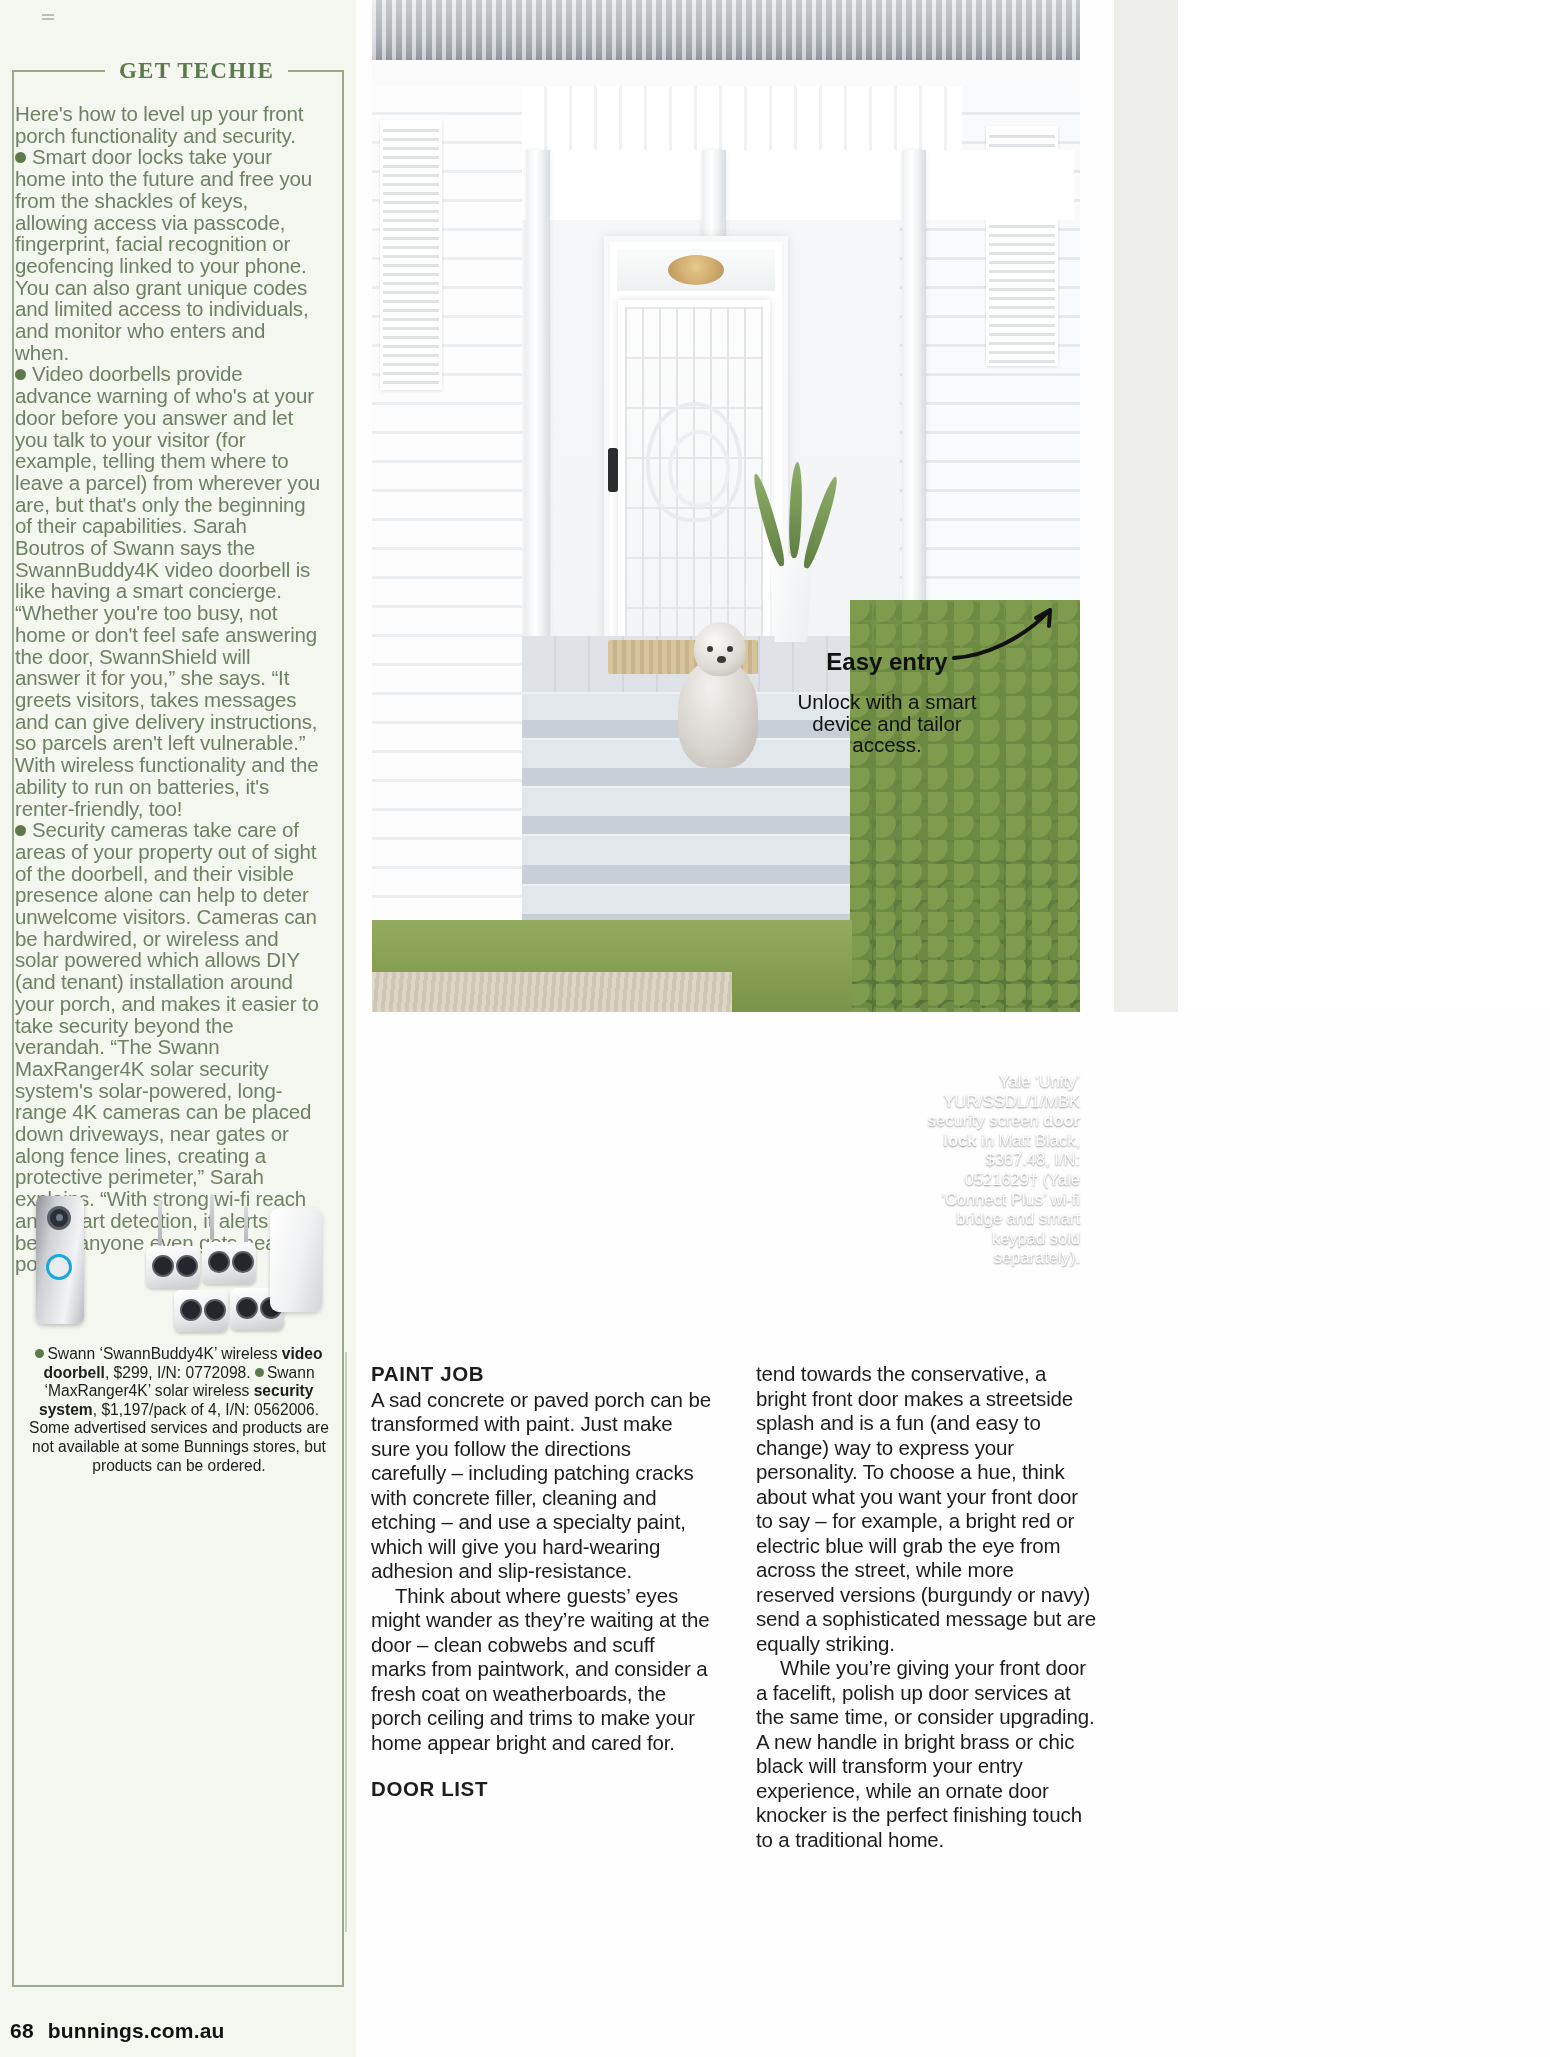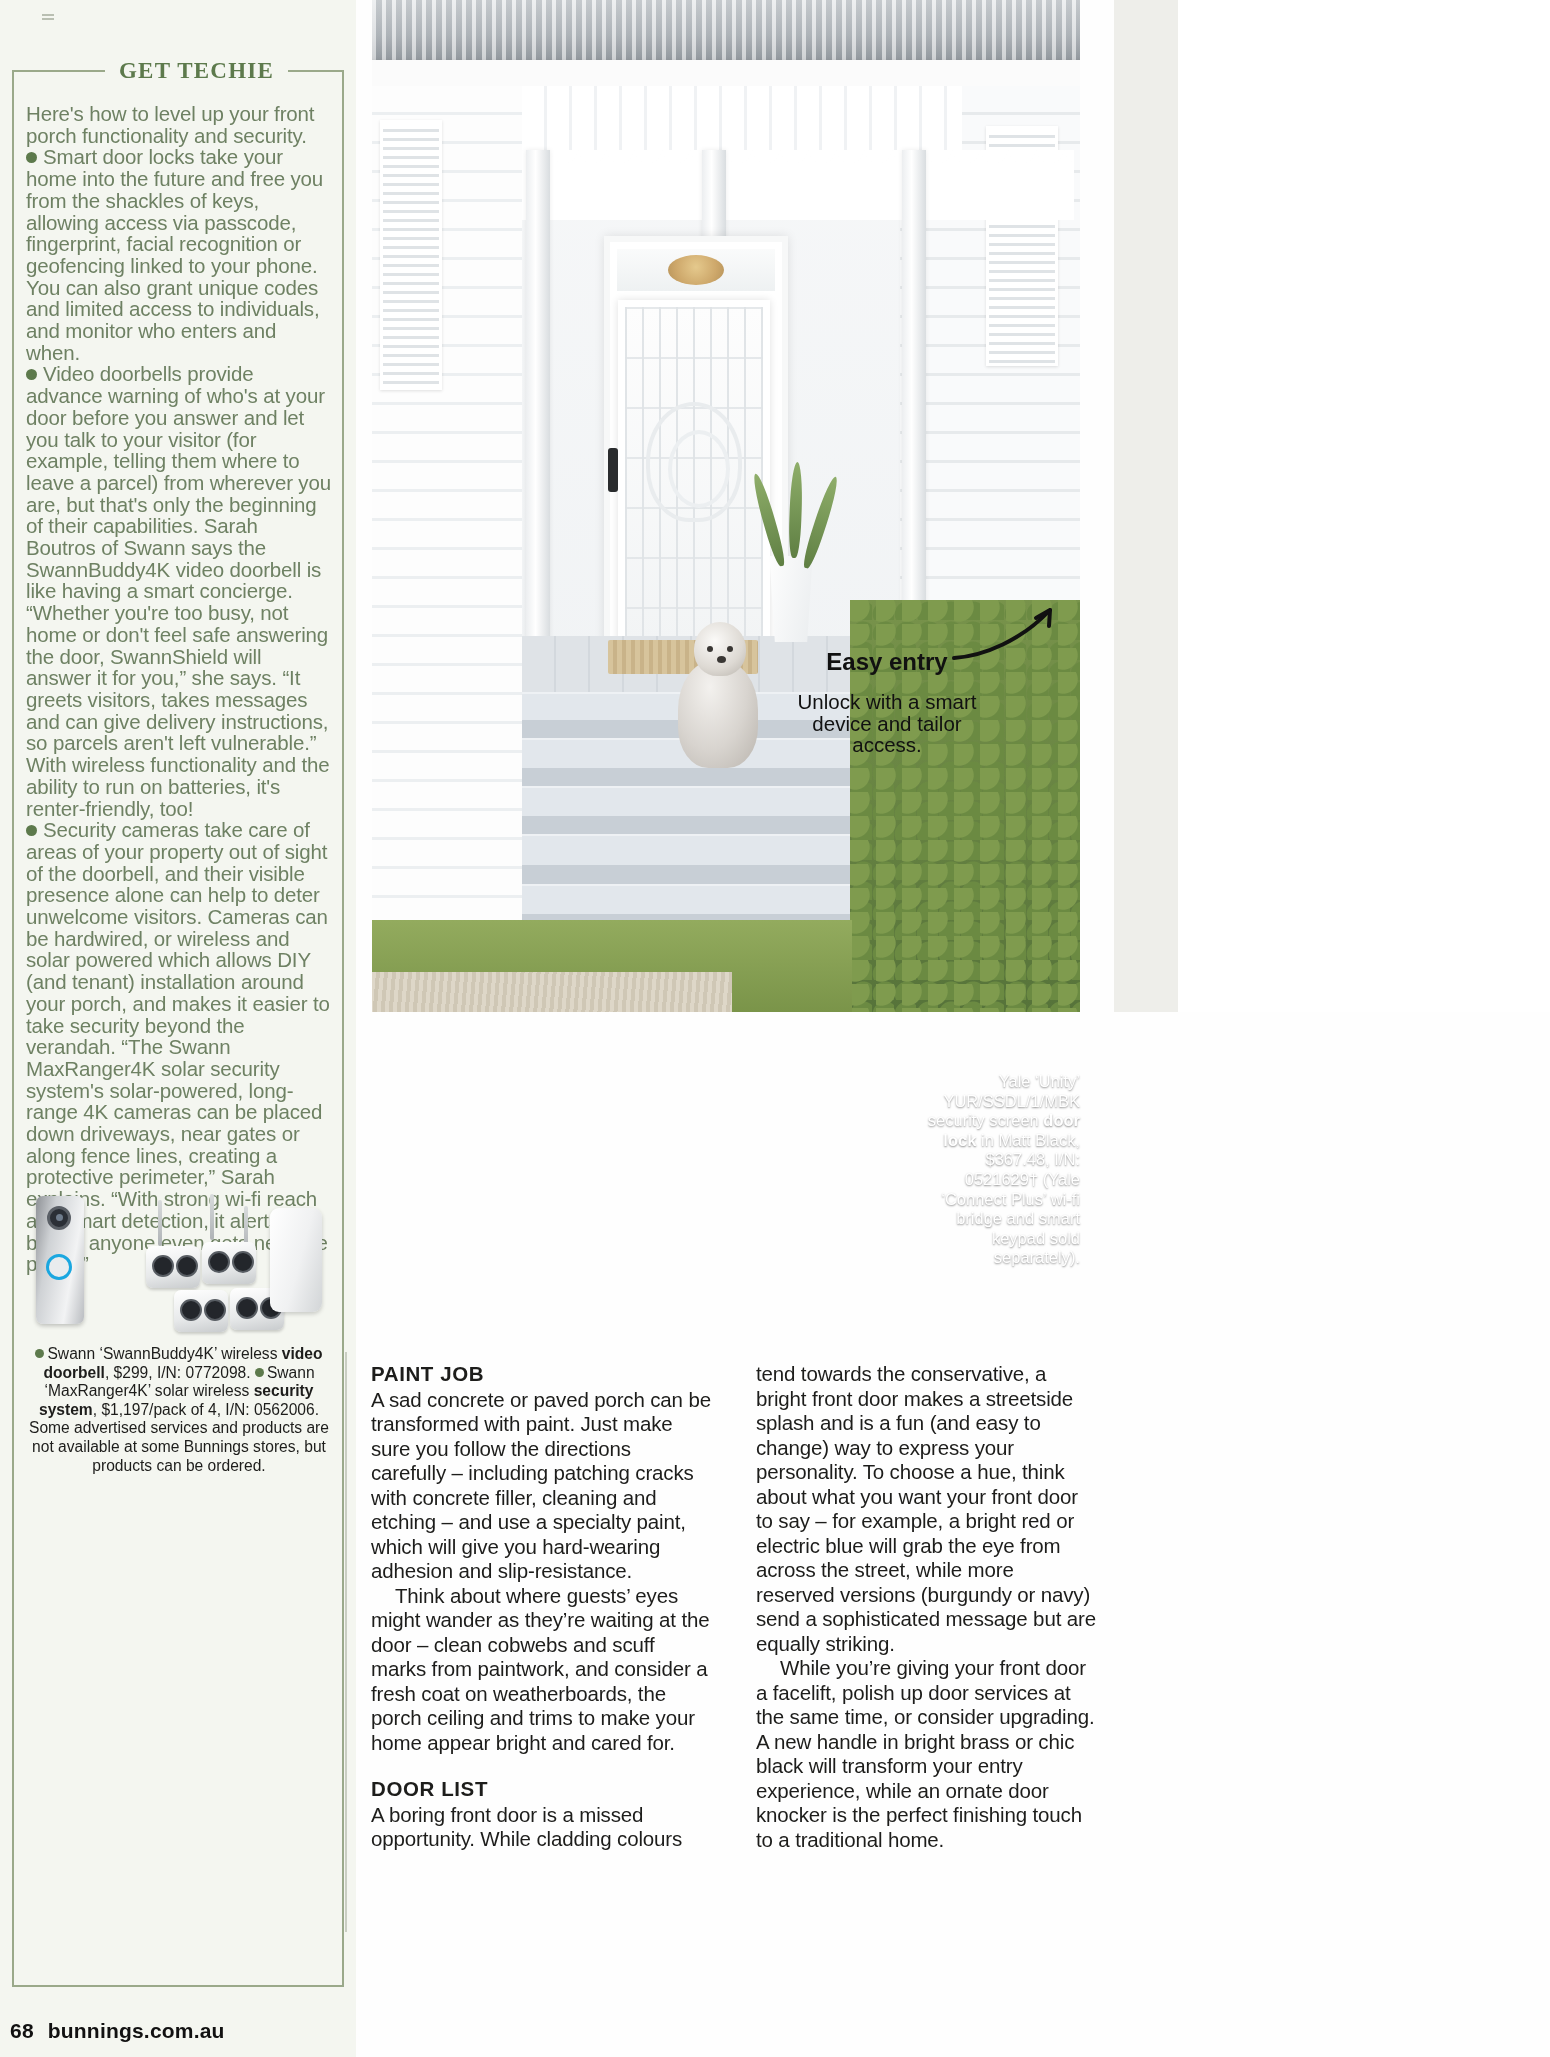--- a/index.html
+++ b/index.html
@@ -33,7 +33,7 @@
     font-family: Liberation Serif, serif;
   }
   .sidebar-body {
-    position: absolute; left: 26px; top: 103px; width: 305px;
+    position: absolute; left: 15px; top: 103px; width: 305px;
     color: #6e8163;
     font-size: 20.5px; line-height: 21.7px;
     letter-spacing: -0.15px;

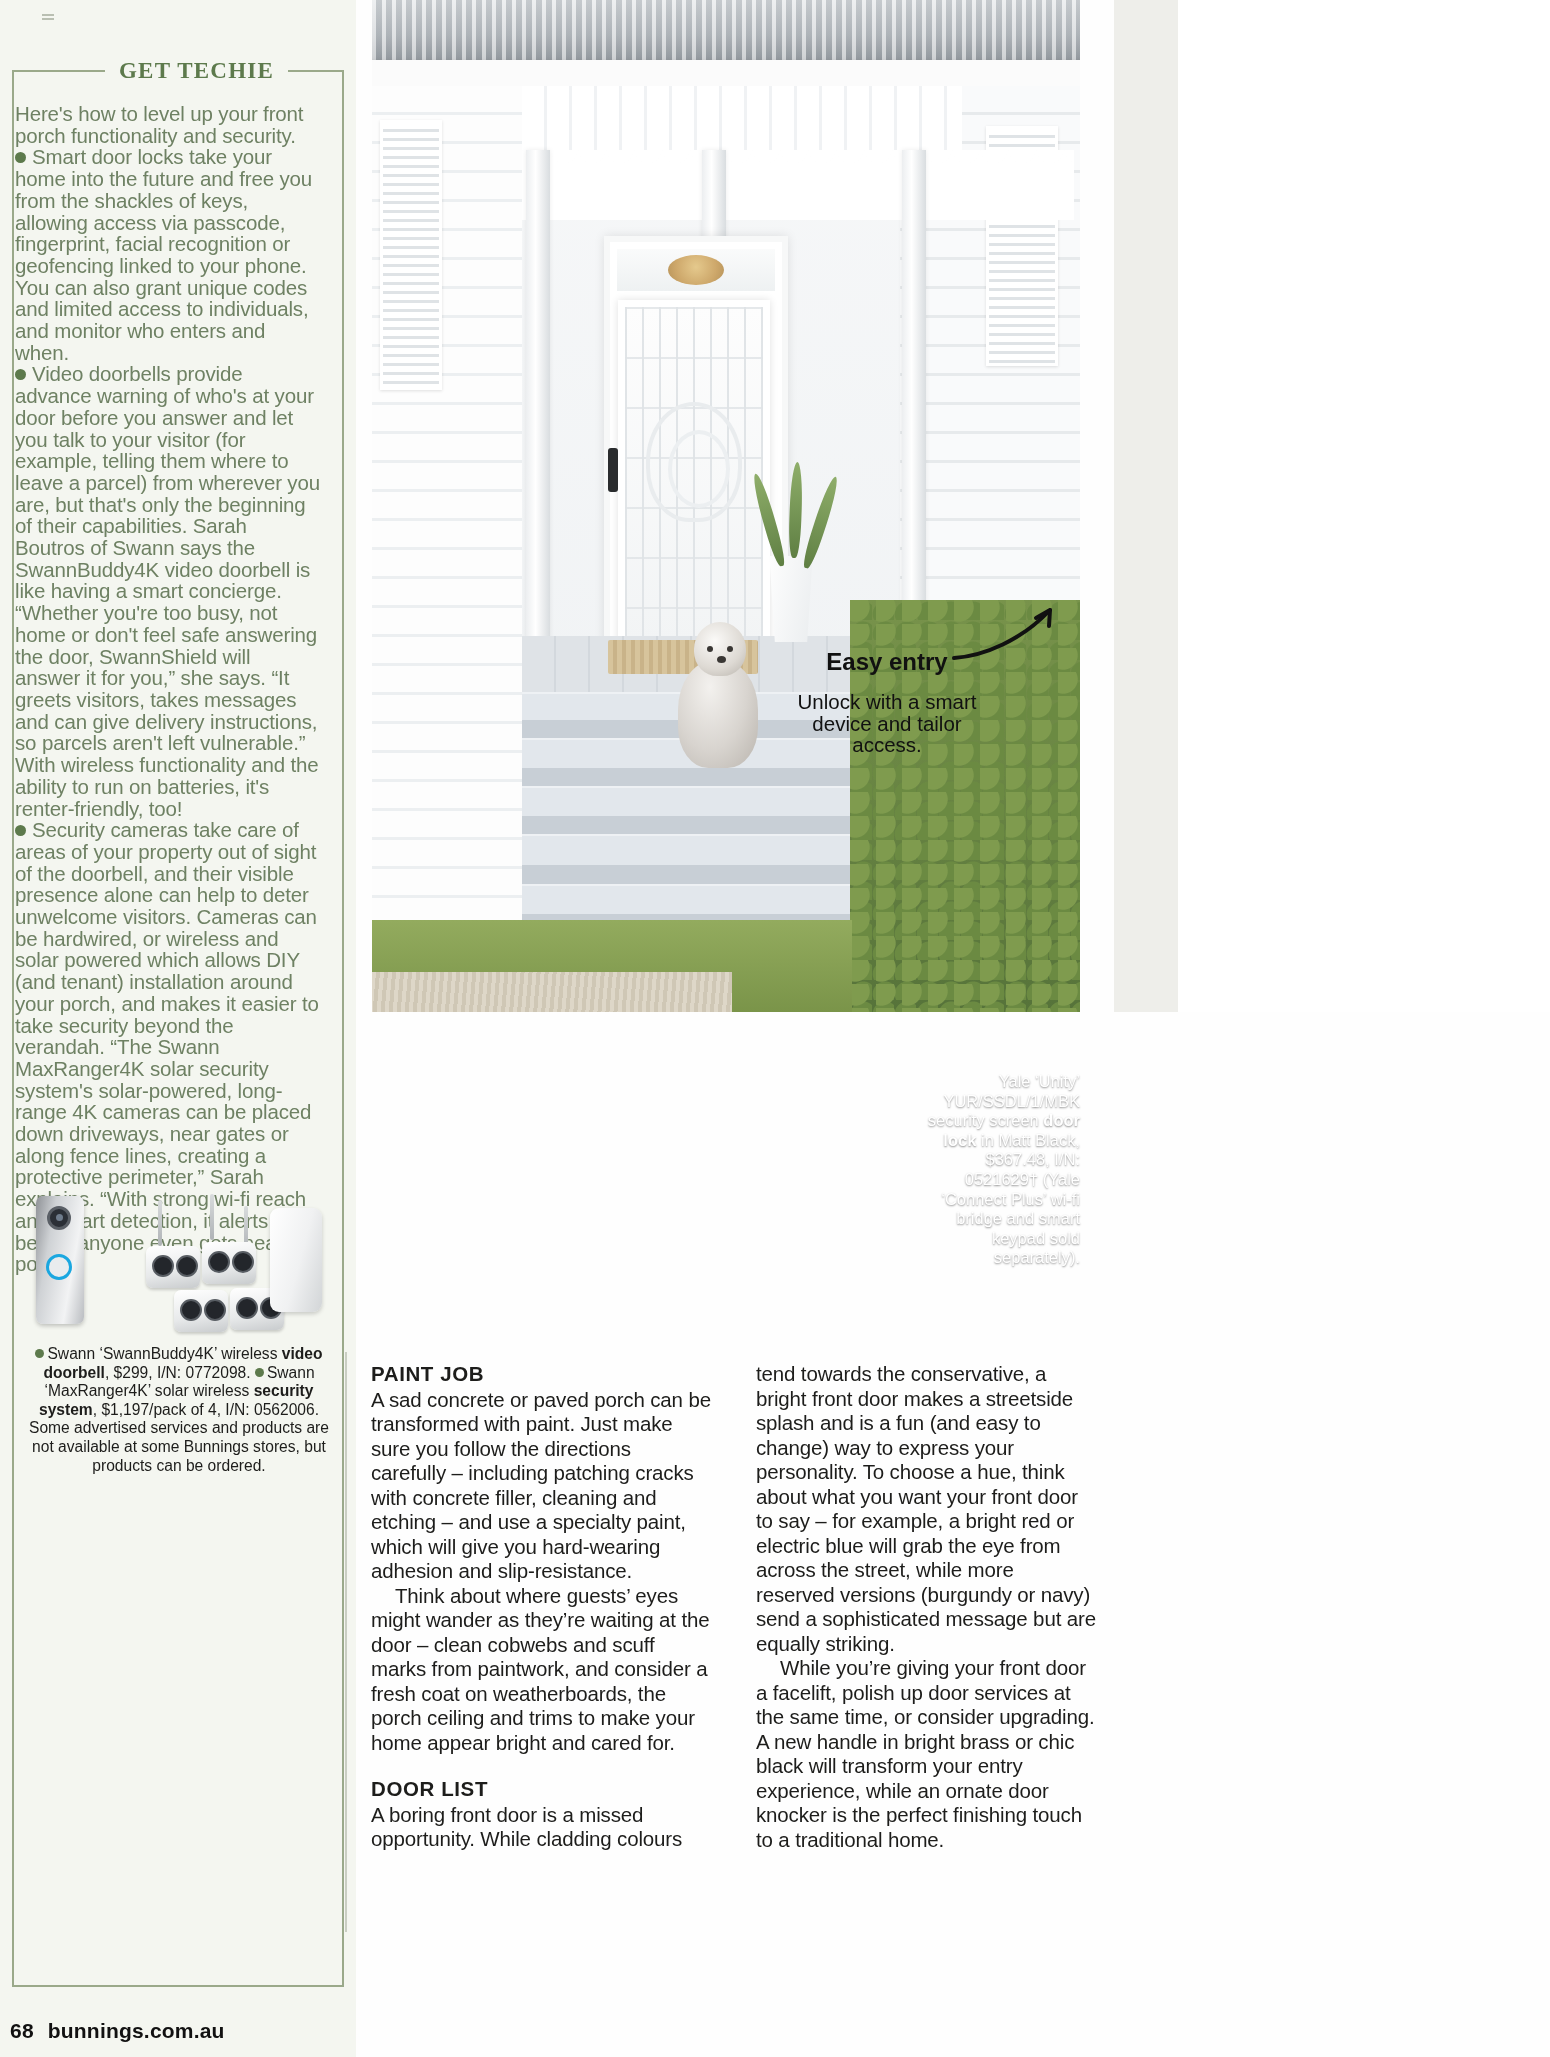--- a/index.html
+++ b/index.html
@@ -442,7 +442,6 @@
     <p class="indent">Think about where guests’ eyes might wander as they’re waiting at the door – clean cobwebs and scuff marks from paintwork, and consider a fresh coat on weatherboards, the porch ceiling and trims to make your home appear bright and cared for.</p>
     <div class="sp"></div>
     <h3>DOOR LIST</h3>
-    <p>A boring front door is a missed opportunity. While cladding colours</p>
   </div>
 
   <div class="col col-2">

